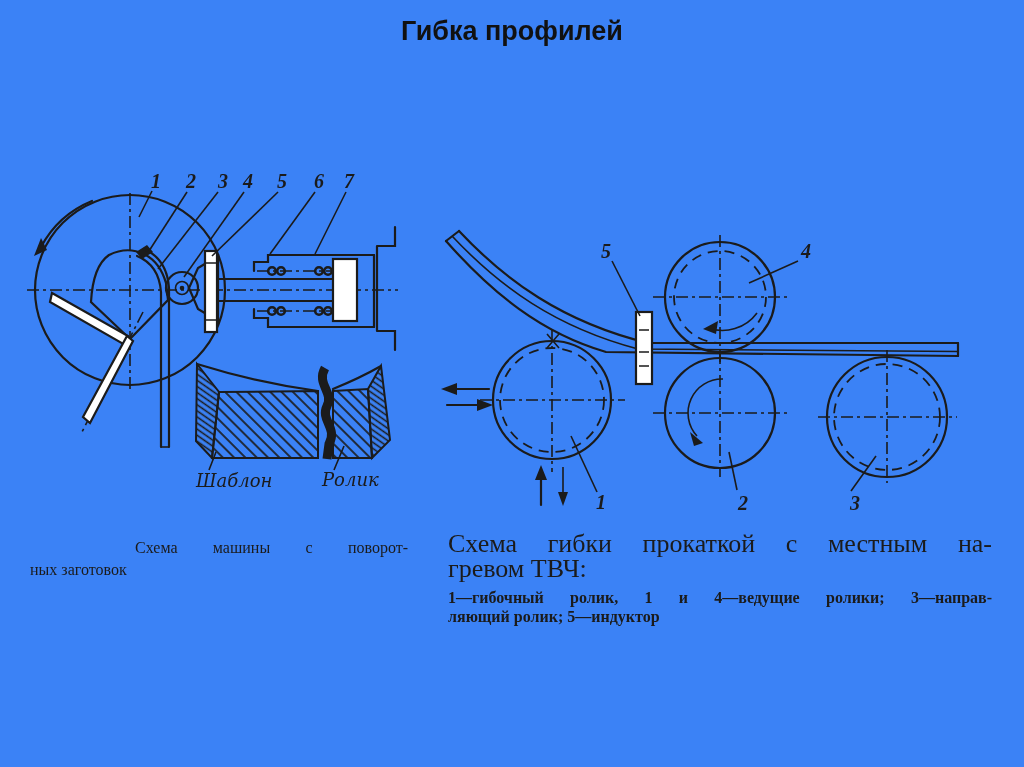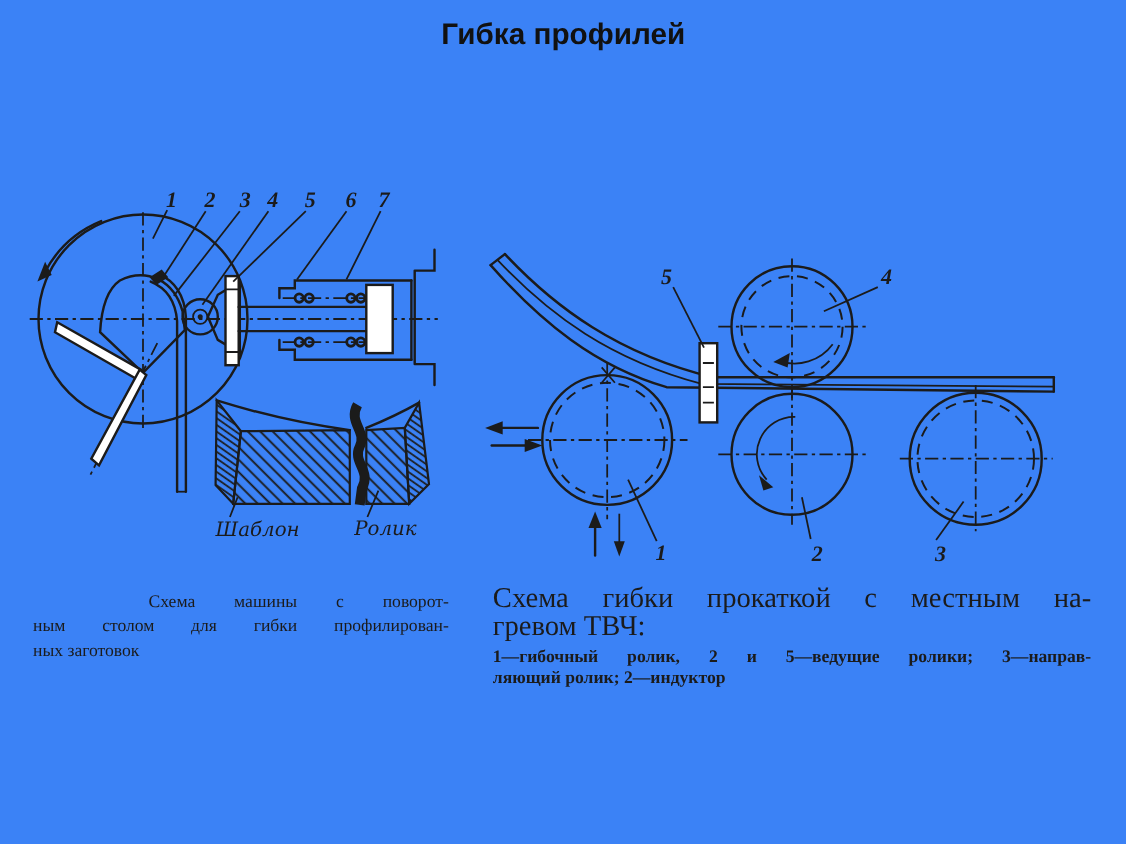--- a/index.html
+++ b/index.html
@@ -208,7 +208,6 @@
 
   <div class="cap-left">
     <div class="jl ind">Схема машины с поворот-</div>
-    <div class="jl">ным столом для гибки профилирован-</div>
     <div>ных заготовок</div>
   </div>
 

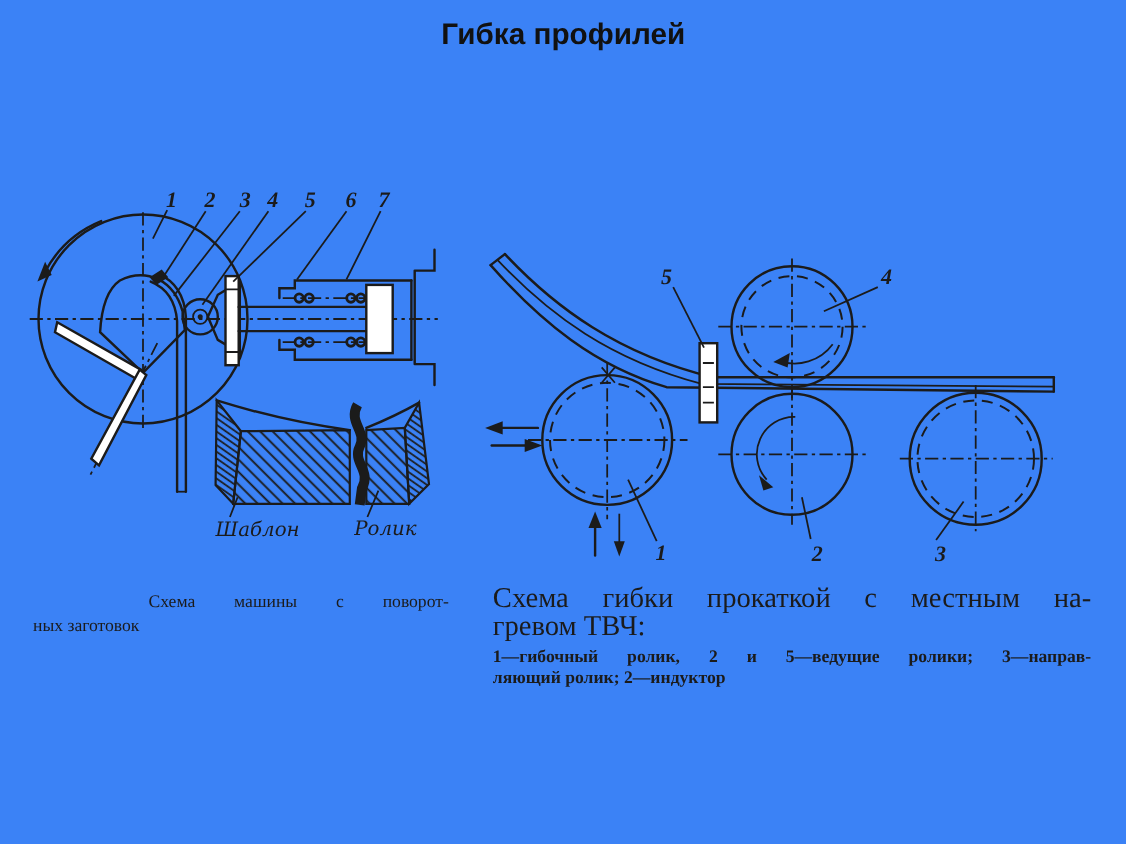--- a/index.html
+++ b/index.html
@@ -215,7 +215,7 @@
     <div class="hd jl">Схема гибки прокаткой с местным на-</div>
     <div class="hd ctr">гревом ТВЧ:</div>
     <div class="lg">
-      <div class="jl">1—гибочный ролик, 2 и 5—ведущие ролики; 3—направ-</div>
+      <div class="jl">1—гибочный ролик, 1 и 4—ведущие ролики; 3—направ-</div>
       <div class="ctr">ляющий ролик; 2—индуктор</div>
     </div>
   </div>

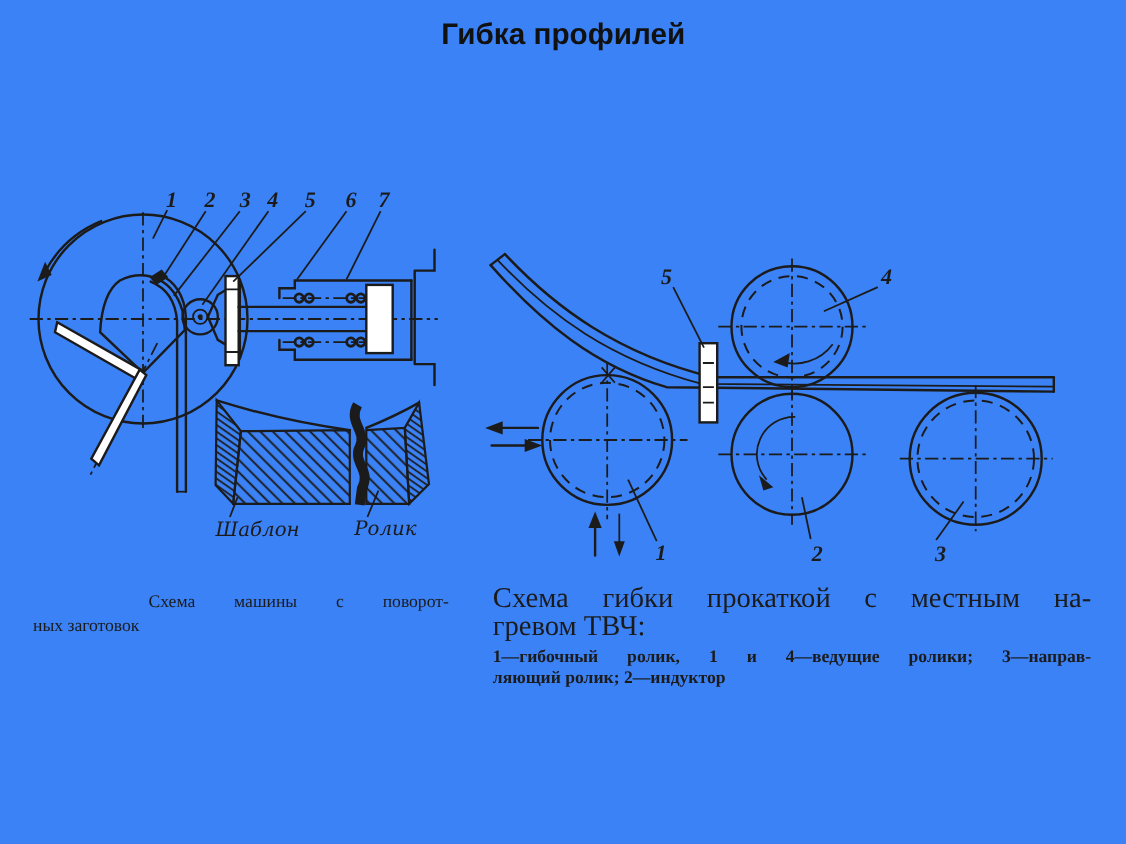--- a/index.html
+++ b/index.html
@@ -216,7 +216,7 @@
     <div class="hd ctr">гревом ТВЧ:</div>
     <div class="lg">
       <div class="jl">1—гибочный ролик, 1 и 4—ведущие ролики; 3—направ-</div>
-      <div class="ctr">ляющий ролик; 2—индуктор</div>
+      <div class="ctr">ляющий ролик; 5—индуктор</div>
     </div>
   </div>
 

